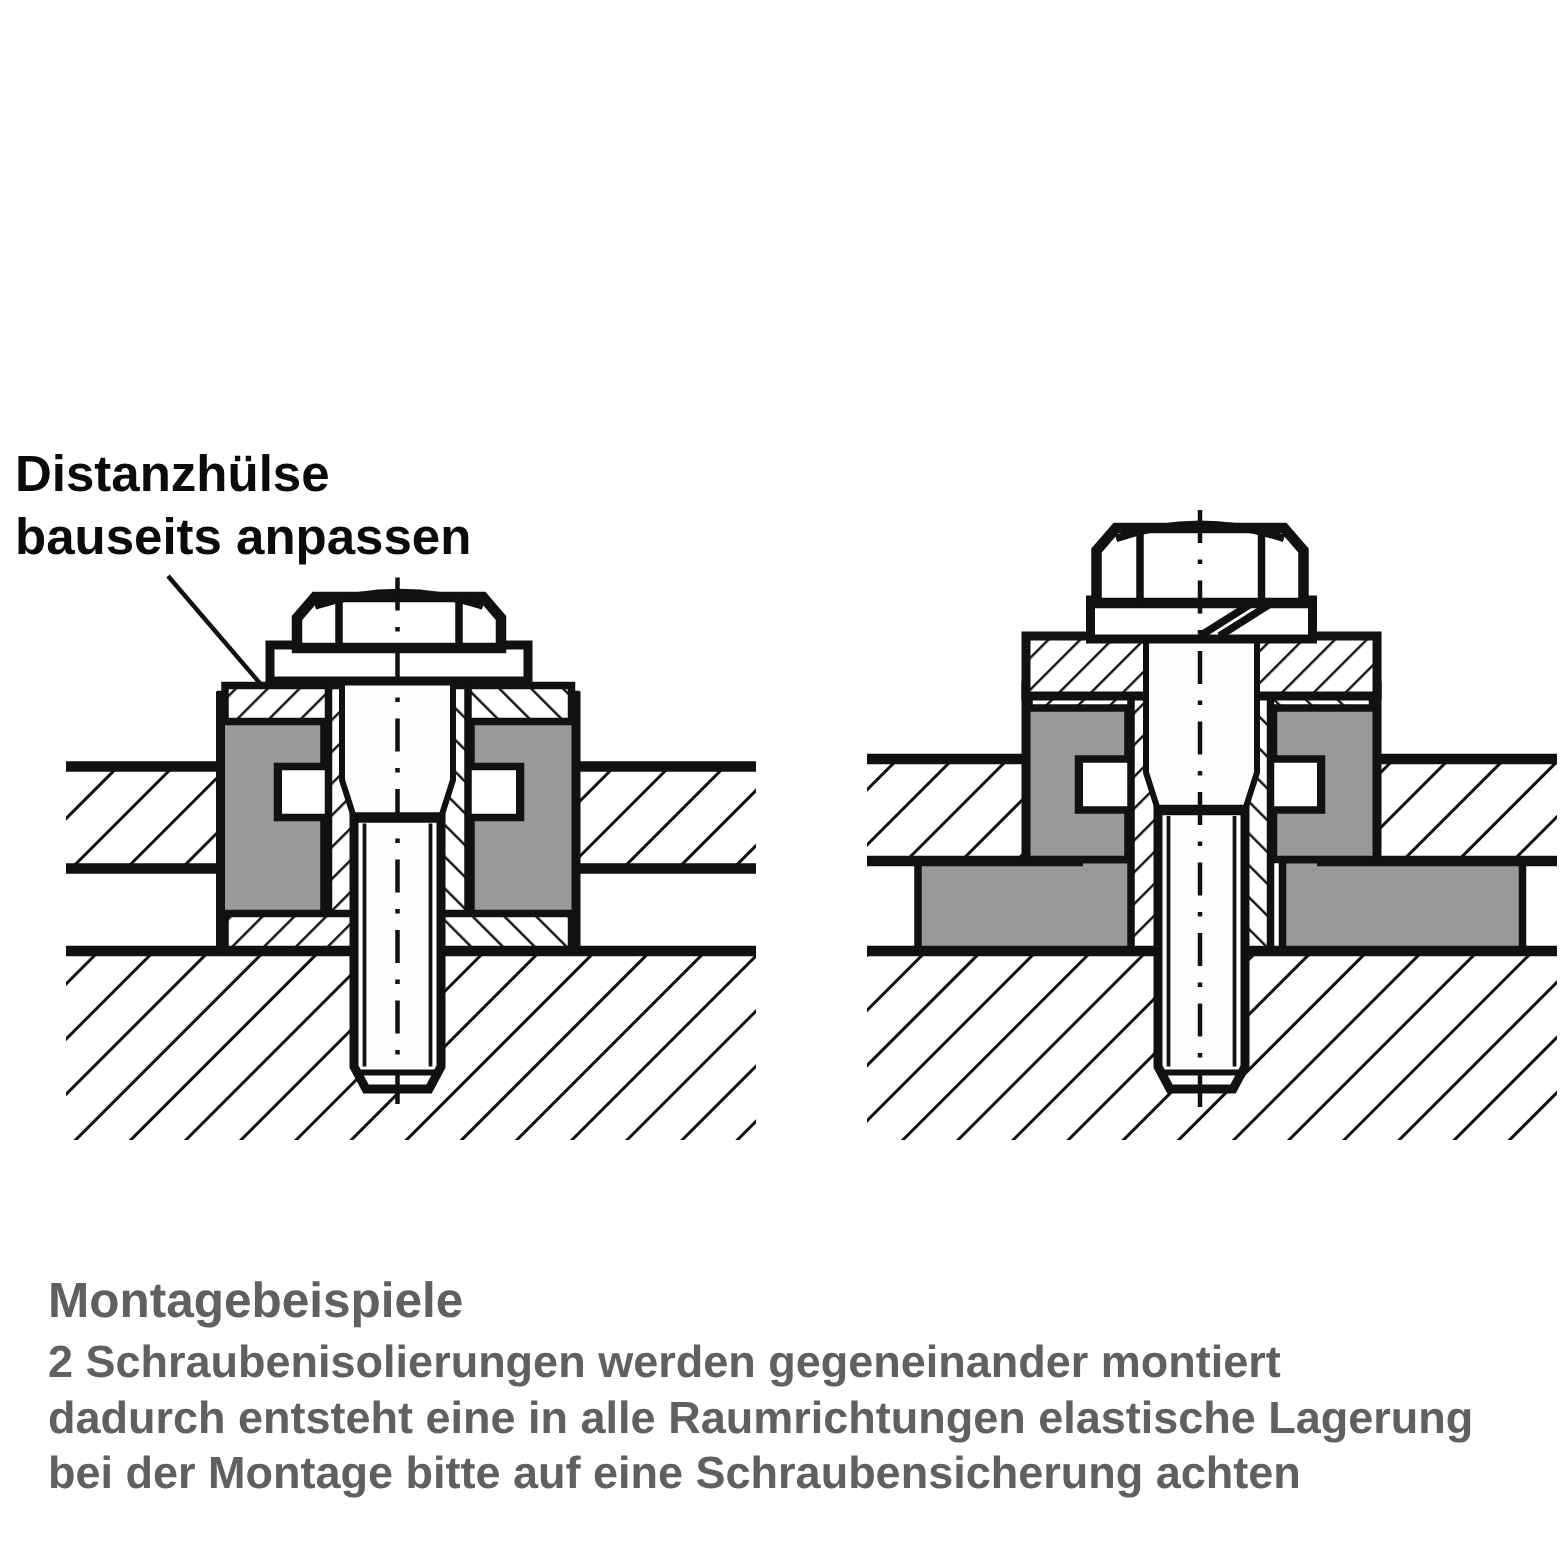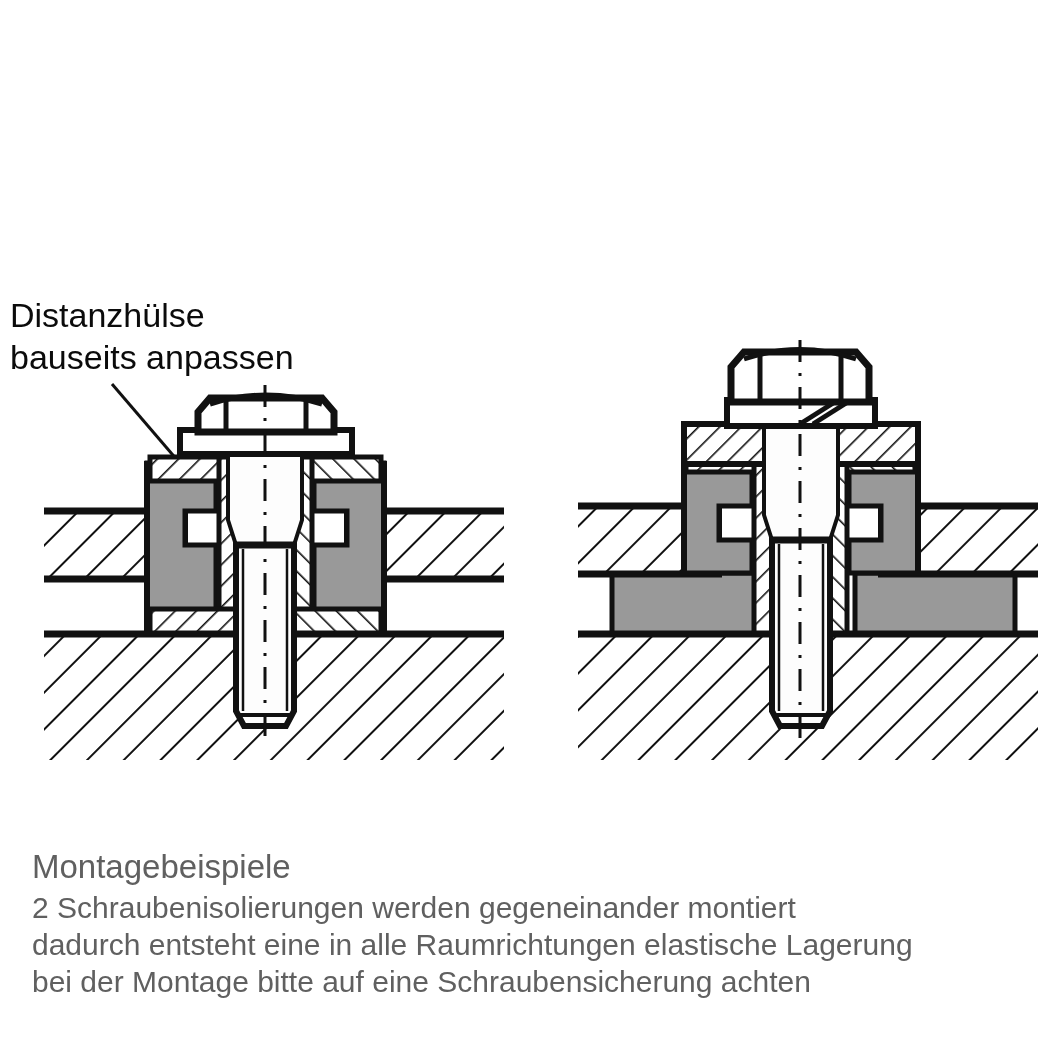--- a/index.html
+++ b/index.html
@@ -8,7 +8,7 @@
     font-family:"Liberation Sans", sans-serif;
     overflow:hidden;position:relative;
   }
-  #root{position:absolute;inset:0;}
+  #root{position:absolute;inset:0;font-weight:bold;}
   svg#figure{position:absolute;left:0;top:0;width:1042px;height:1042px;display:block;}
   text{font-family:"Liberation Sans", sans-serif;}
   .lbl{font-size:34px;fill:#0b0b0b;}

